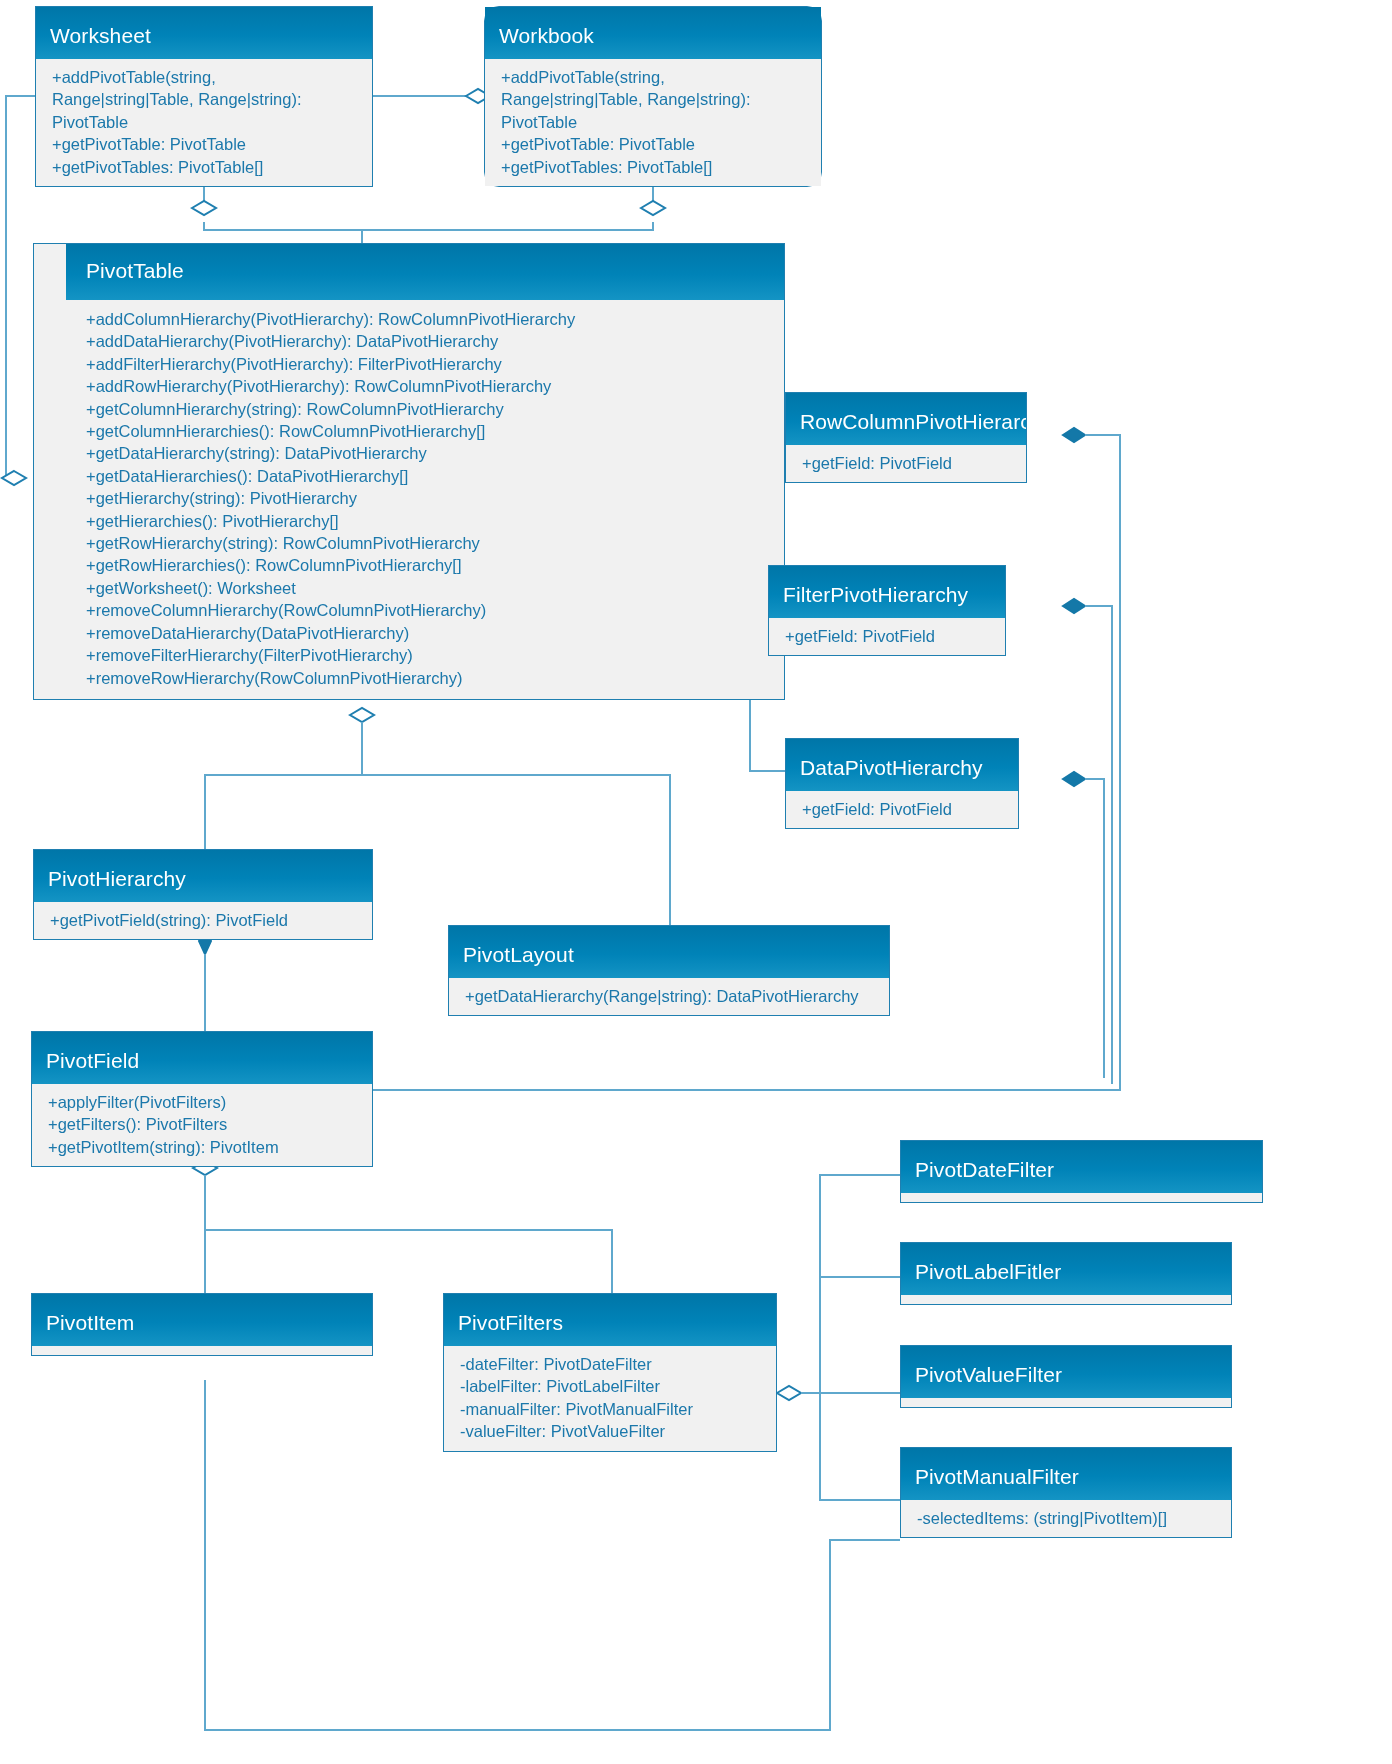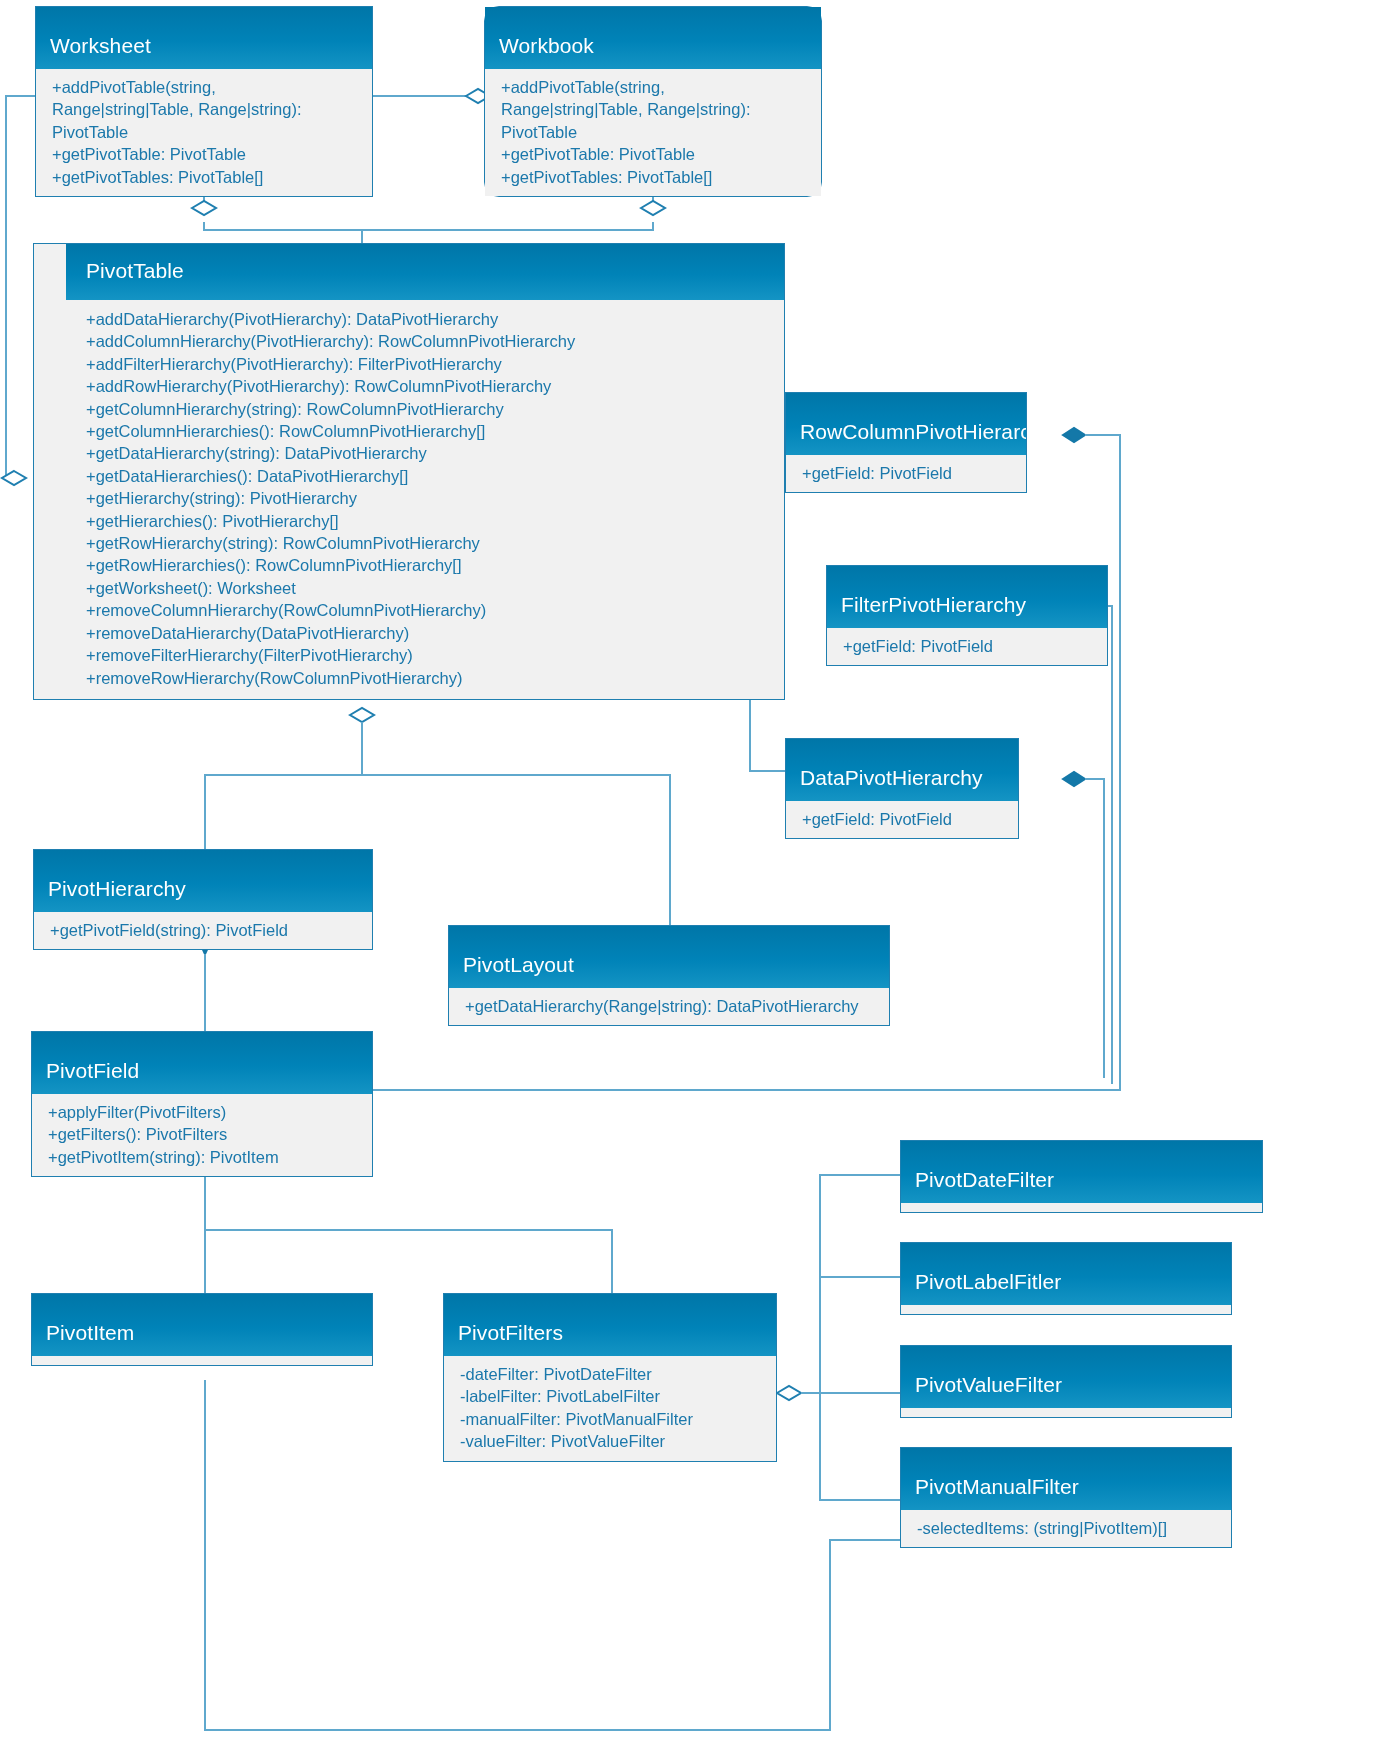--- a/index.html
+++ b/index.html
@@ -36,7 +36,7 @@
     box-sizing: border-box;
     background: linear-gradient(to bottom, #0076a8 0%, #0083b8 55%, #1494c4 100%);
     color: #ffffff;
-    padding: 26px 14px 10px 14px;
+    padding: 16px 14px 10px 14px;
     font-size: 21px;
     line-height: 26px;
     letter-spacing: 0.1px;

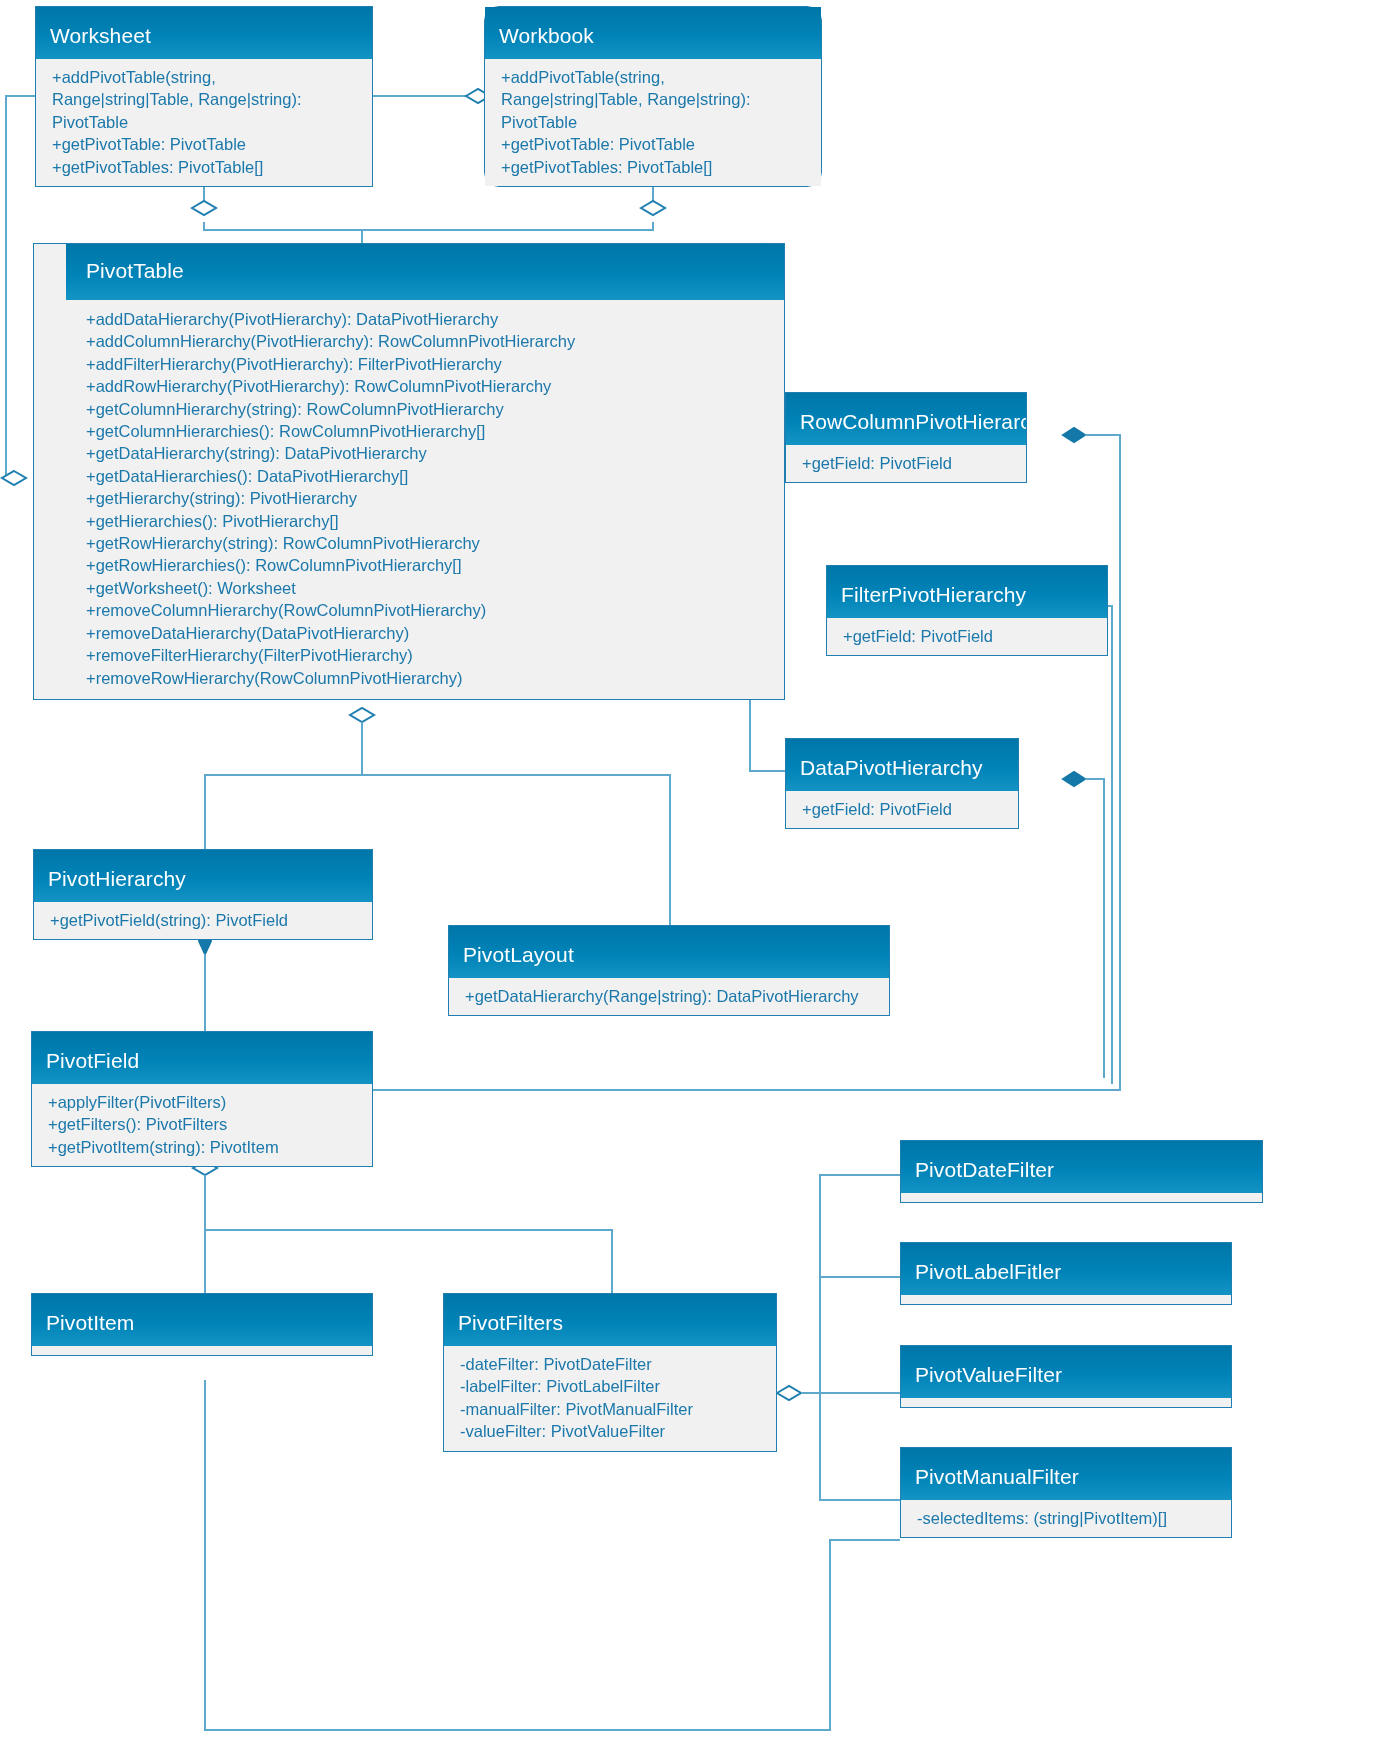--- a/index.html
+++ b/index.html
@@ -161,8 +161,8 @@
   <div class="uml-class" id="box-pivottable">
     <div class="uml-header" style="padding:14px 14px 16px 20px;">PivotTable</div>
     <div class="uml-body" style="padding:8px 14px 10px 20px;">
+      <div>+addColumnHierarchy(PivotHierarchy): RowColumnPivotHierarchy</div>
       <div>+addDataHierarchy(PivotHierarchy): DataPivotHierarchy</div>
-      <div>+addColumnHierarchy(PivotHierarchy): RowColumnPivotHierarchy</div>
       <div>+addFilterHierarchy(PivotHierarchy): FilterPivotHierarchy</div>
       <div>+addRowHierarchy(PivotHierarchy): RowColumnPivotHierarchy</div>
       <div>+getColumnHierarchy(string): RowColumnPivotHierarchy</div>

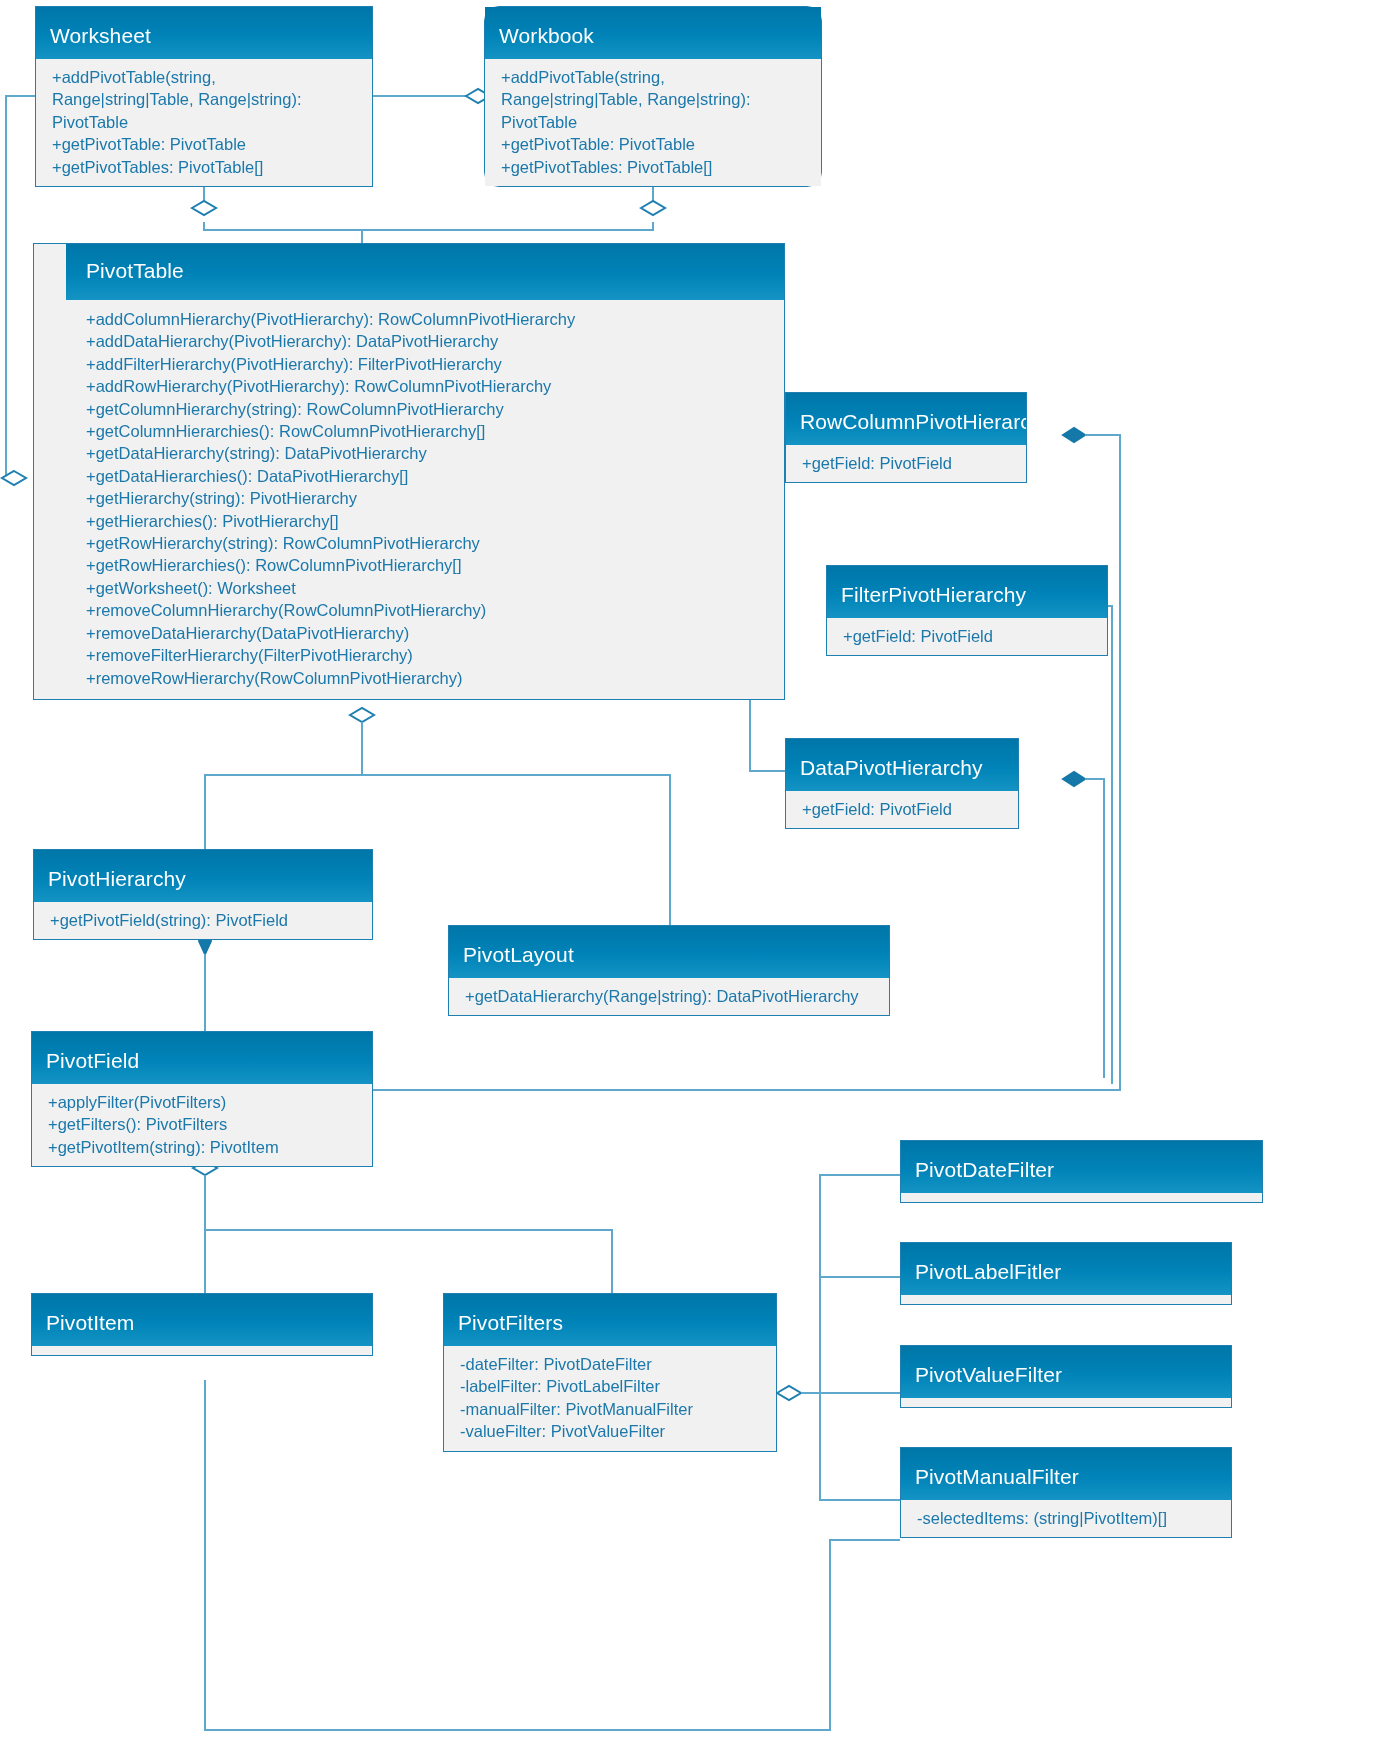--- a/index.html
+++ b/index.html
@@ -67,7 +67,7 @@
   #box-workbook   { left: 484px; top: 6px;    width: 338px; border-radius: 15px; }
   #box-pivottable { left: 33px;  top: 243px;  width: 752px; padding-left: 32px; }
   #box-rowcolumnpivothierarchy { left: 785px; top: 392px;  width: 242px; }
-  #box-filterpivothierarchy    { left: 826px; top: 565px;  width: 282px; }
+  #box-filterpivothierarchy    { left: 768px; top: 565px;  width: 238px; }
   #box-datapivothierarchy      { left: 785px; top: 738px;  width: 234px; }
   #box-pivothierarchy { left: 33px;  top: 849px;  width: 340px; }
   #box-pivotlayout    { left: 448px; top: 925px;  width: 442px; }

